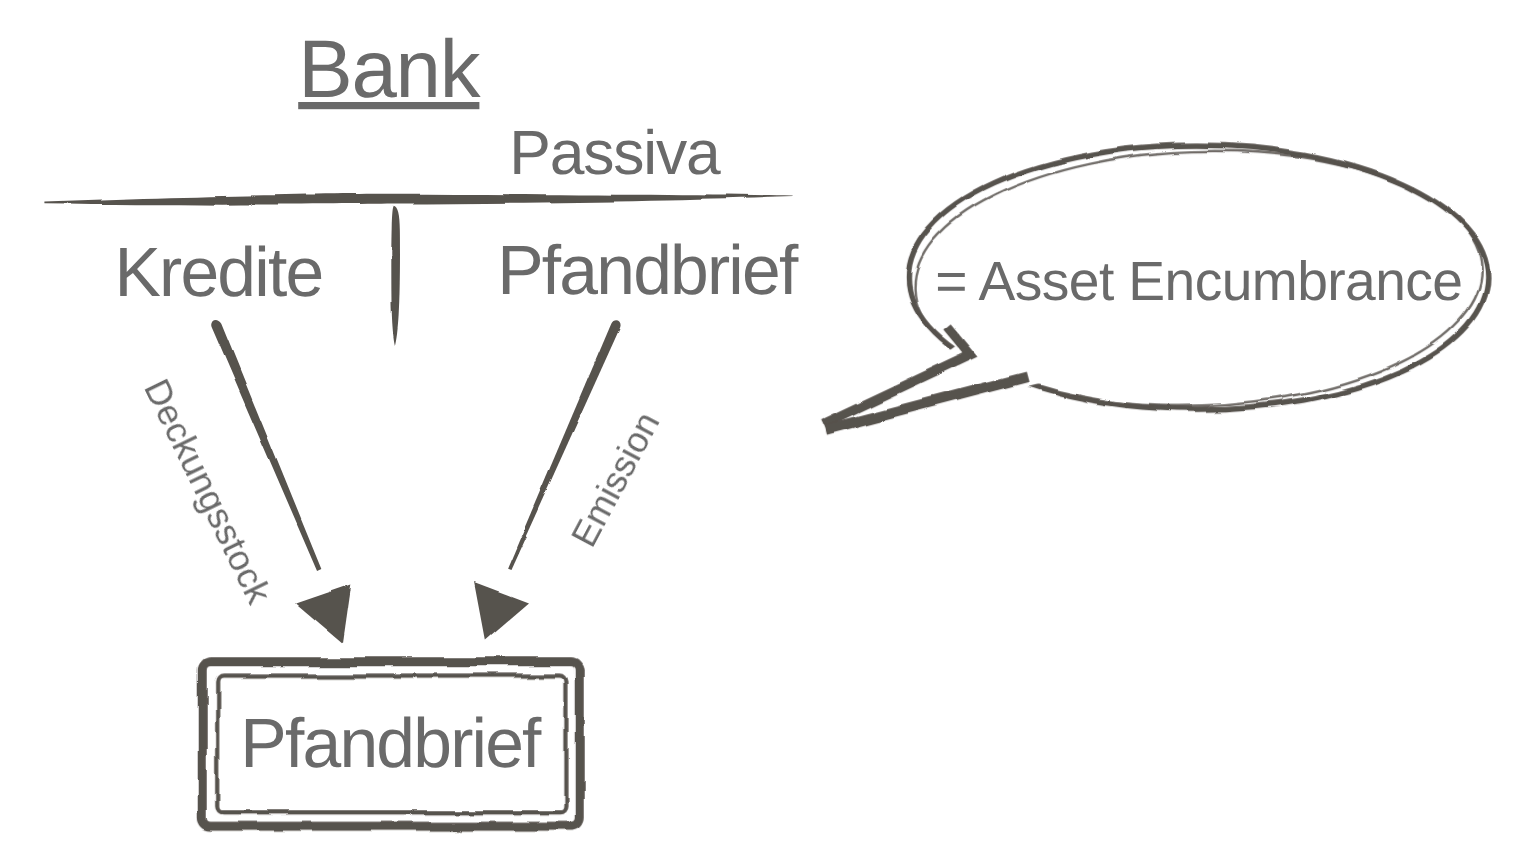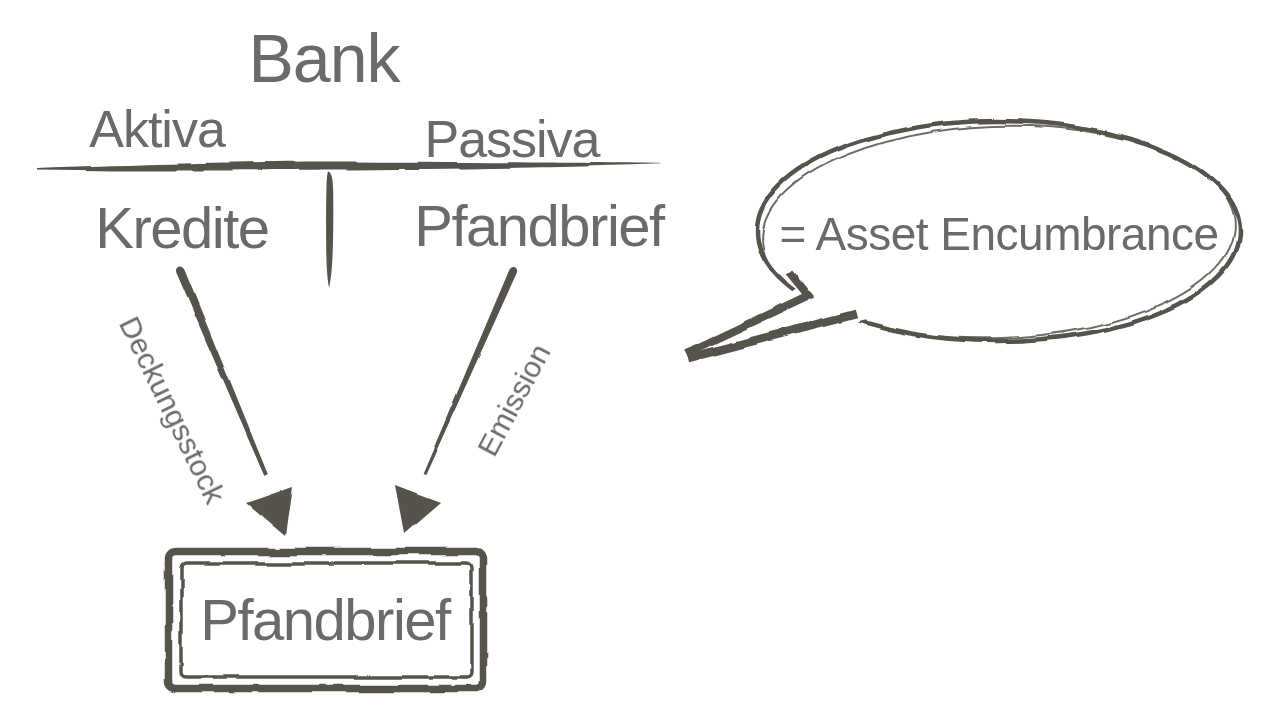--- a/index.html
+++ b/index.html
@@ -84,7 +84,7 @@
     </g>
   </svg>
 
-  <div class="lbl lbl-title" style="left:324px; top:58px;">Bank</div>
+  <div class="lbl lbl-title" style="left:324px; top:58px;text-decoration:underline;">Bank</div>
 
   <div class="lbl lbl-header" style="left:157px; top:129px;">Aktiva</div>
 

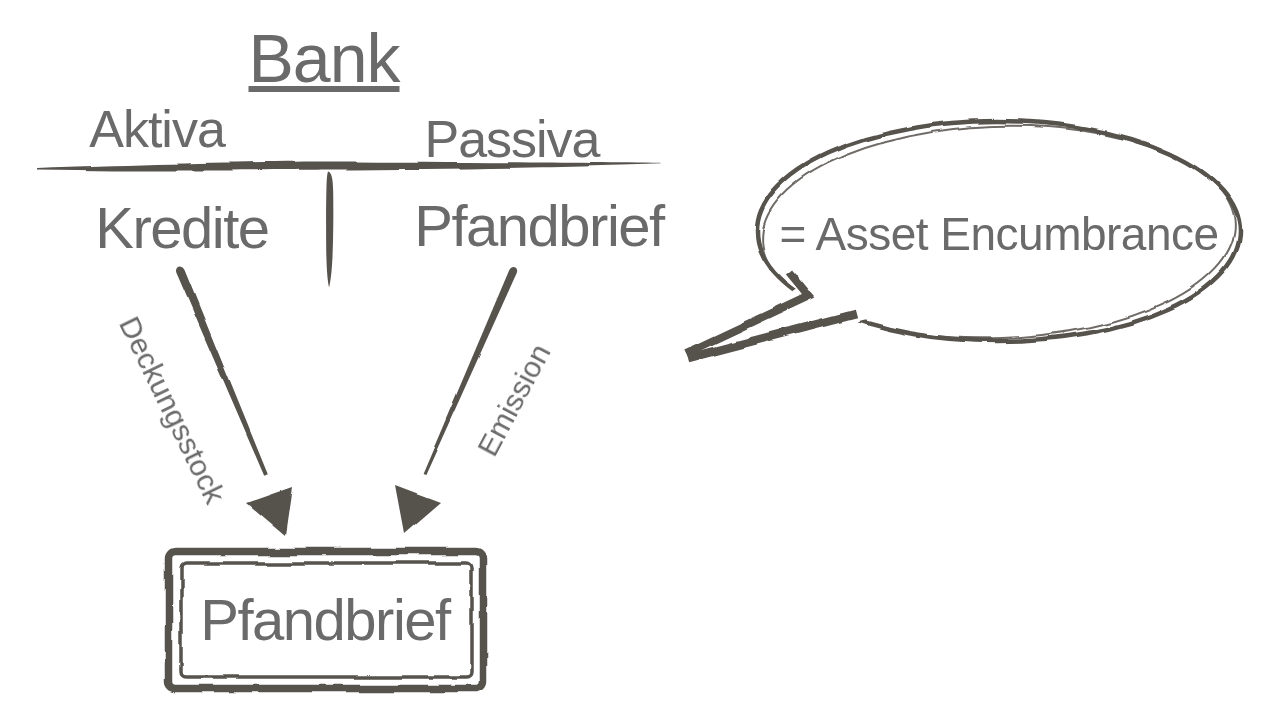--- a/index.html
+++ b/index.html
@@ -86,7 +86,6 @@
 
   <div class="lbl lbl-title" style="left:324px; top:58px;text-decoration:underline;">Bank</div>
 
-  <div class="lbl lbl-header" style="left:157px; top:129px;">Aktiva</div>
 
   <div class="lbl lbl-header" style="left:512px; top:139px;">Passiva</div>
 

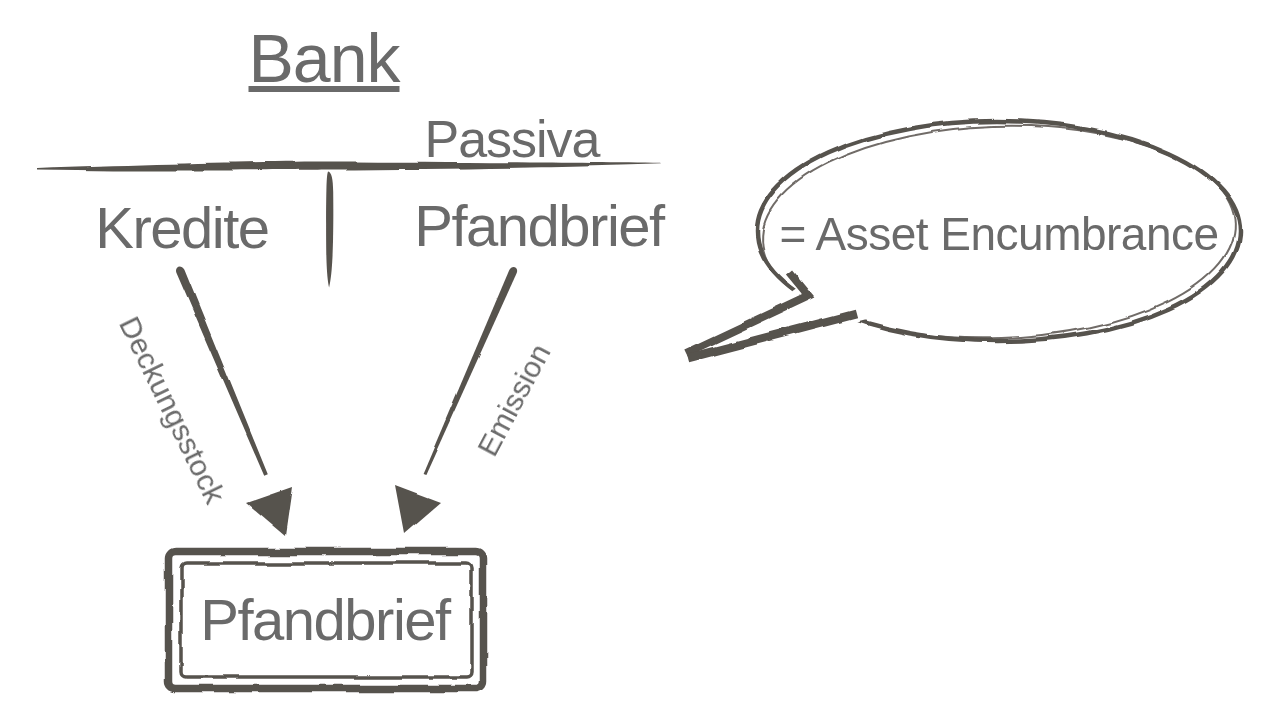--- a/index.html
+++ b/index.html
@@ -87,7 +87,7 @@
   <div class="lbl lbl-title" style="left:324px; top:58px;text-decoration:underline;">Bank</div>
 
 
-  <div class="lbl lbl-header" style="left:512px; top:139px;">Passiva</div>
+  <div class="lbl lbl-header" style="left:512px; top:128px;">Passiva</div>
 
   <div class="lbl lbl-item" style="left:158px; top:228px;">Kredite</div>
 

